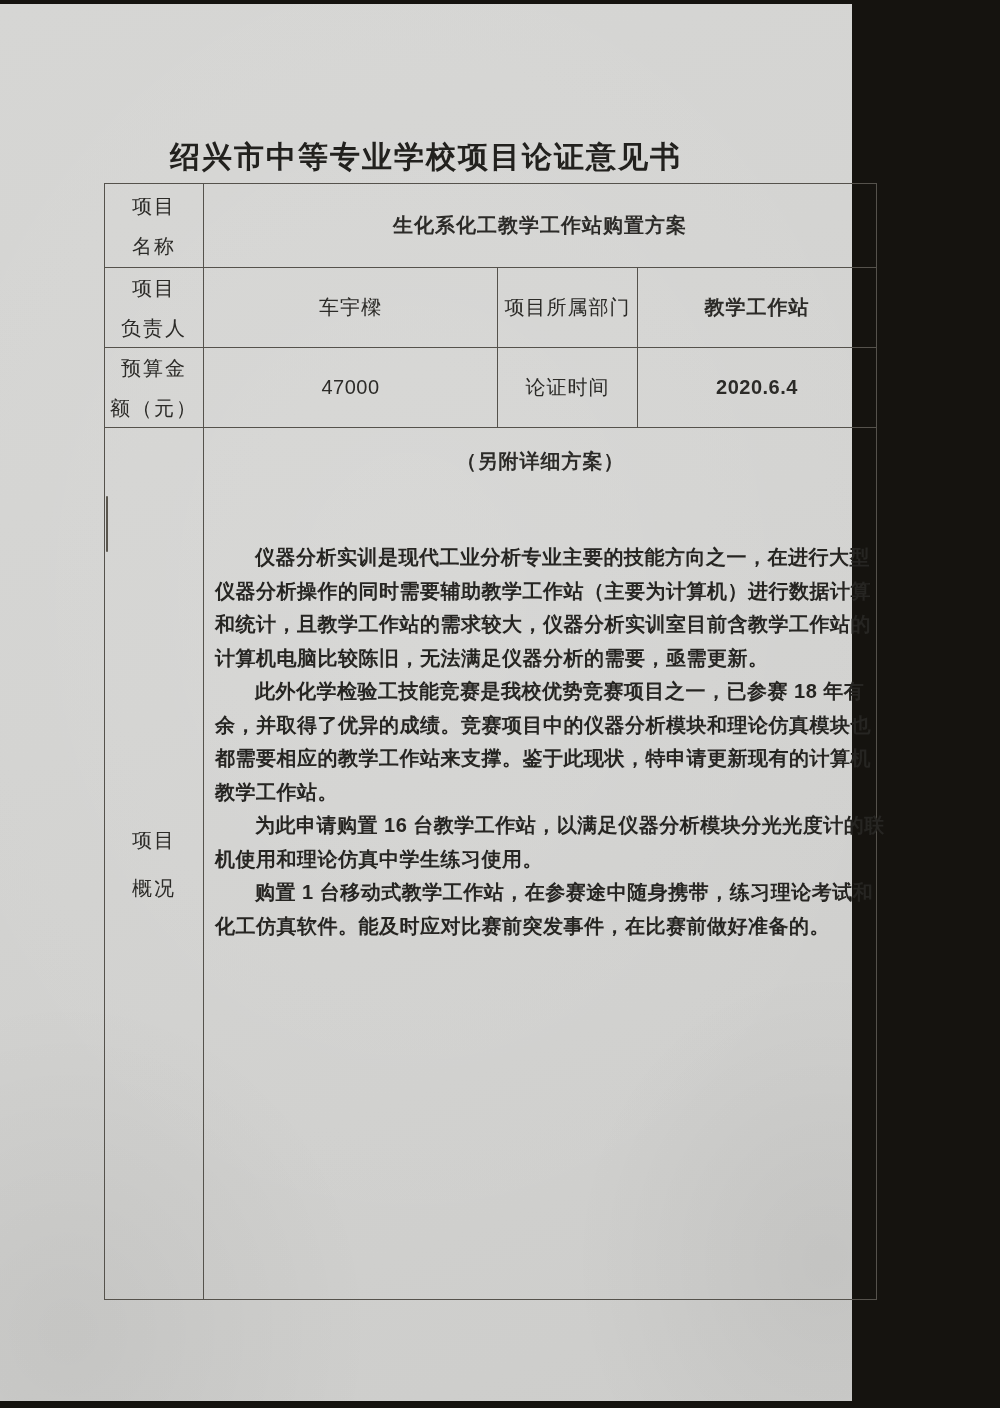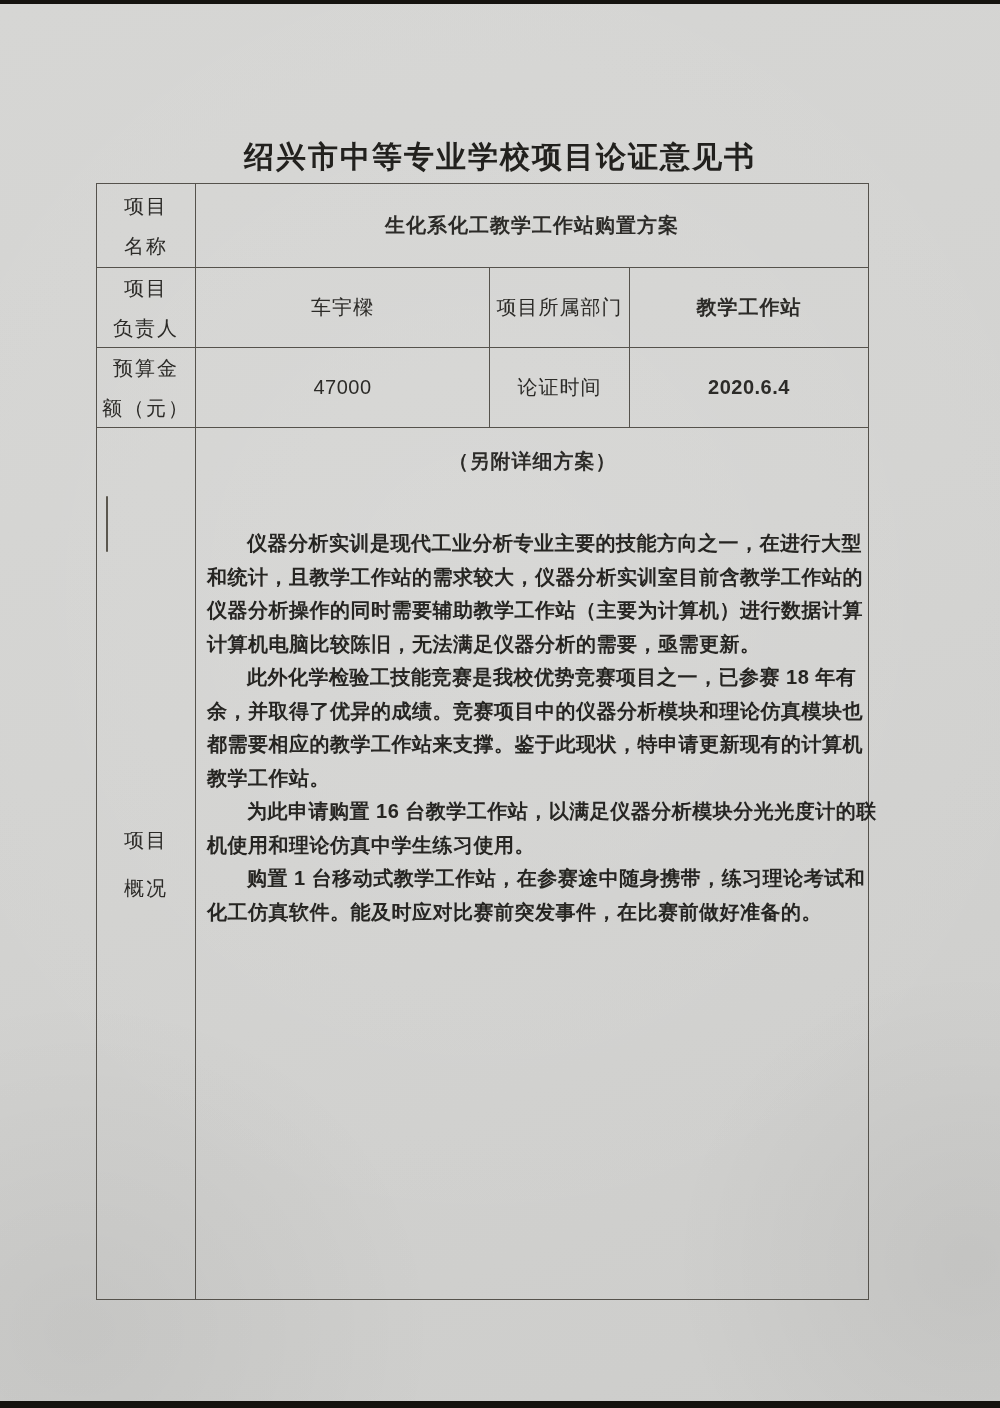--- a/index.html
+++ b/index.html
@@ -14,7 +14,7 @@
     font-family:"Liberation Sans", serif;
   }
   .paper{
-    position:absolute;left:0;top:4px;width:1000px;height:1397px;
+    position:absolute;left:0;top:4px;width:852px;height:1397px;
     background:
       radial-gradient(90% 70% at 48% 42%, rgba(255,255,255,0.10), rgba(255,255,255,0) 70%),
       radial-gradient(60% 40% at 8% 95%, rgba(0,0,0,0.05), rgba(0,0,0,0) 60%),

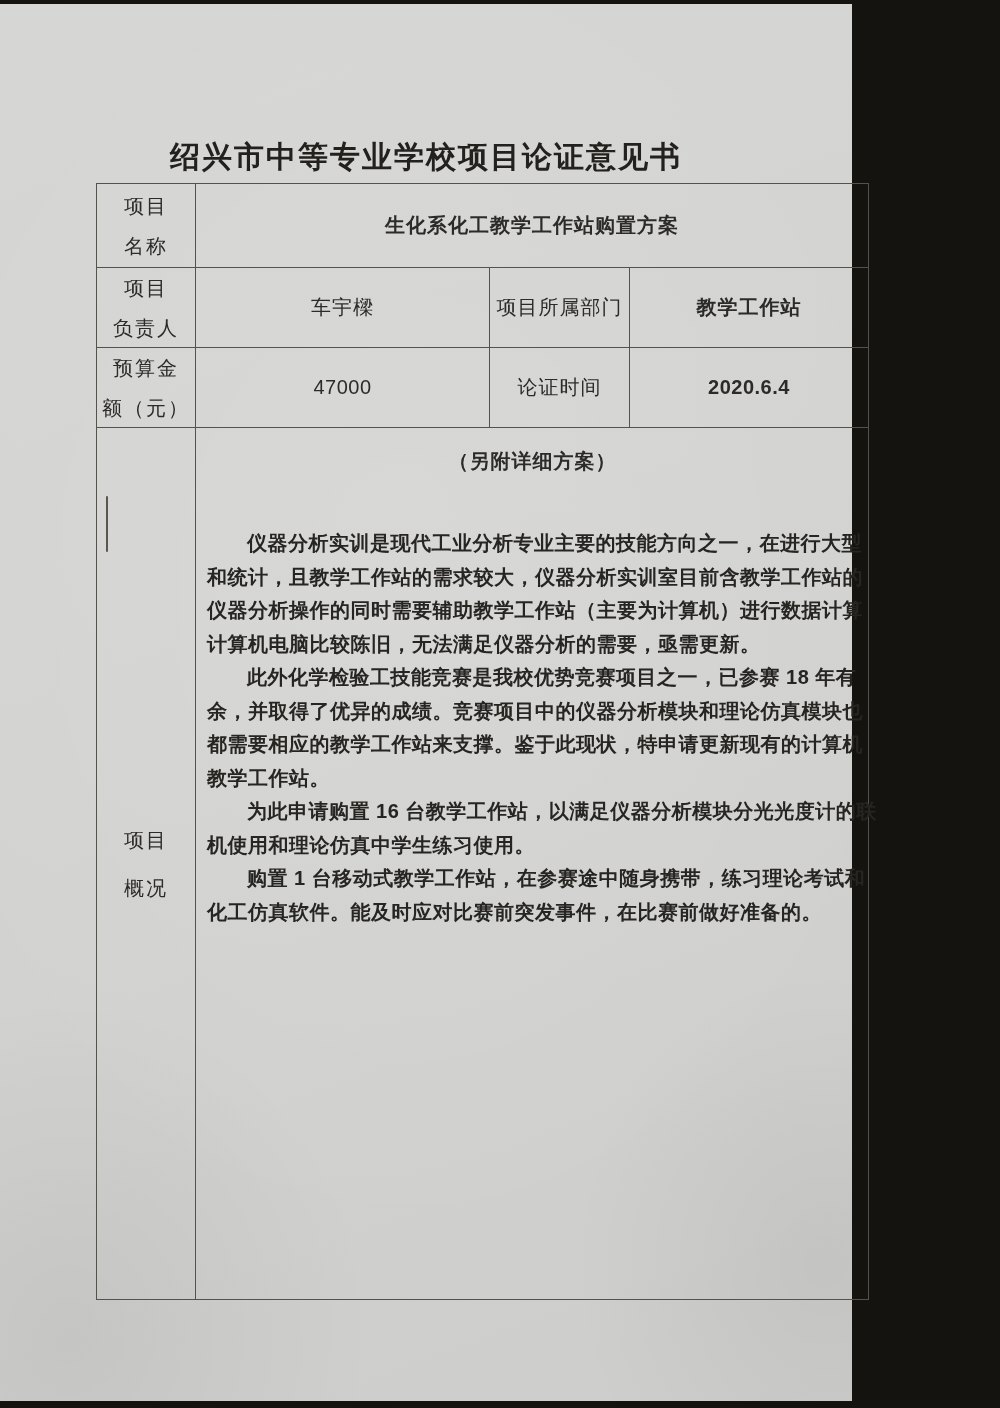--- a/index.html
+++ b/index.html
@@ -27,7 +27,7 @@
     color:#22211e;font-family:"Liberation Sans", sans-serif;
   }
   .form-table{
-    position:absolute;left:96px;top:179px;width:771px;height:1115px;
+    position:absolute;left:104px;top:179px;width:771px;height:1115px;
     display:grid;
     grid-template-columns:99px 294px 140px 1fr;
     grid-template-rows:84px 80px 80px 1fr;

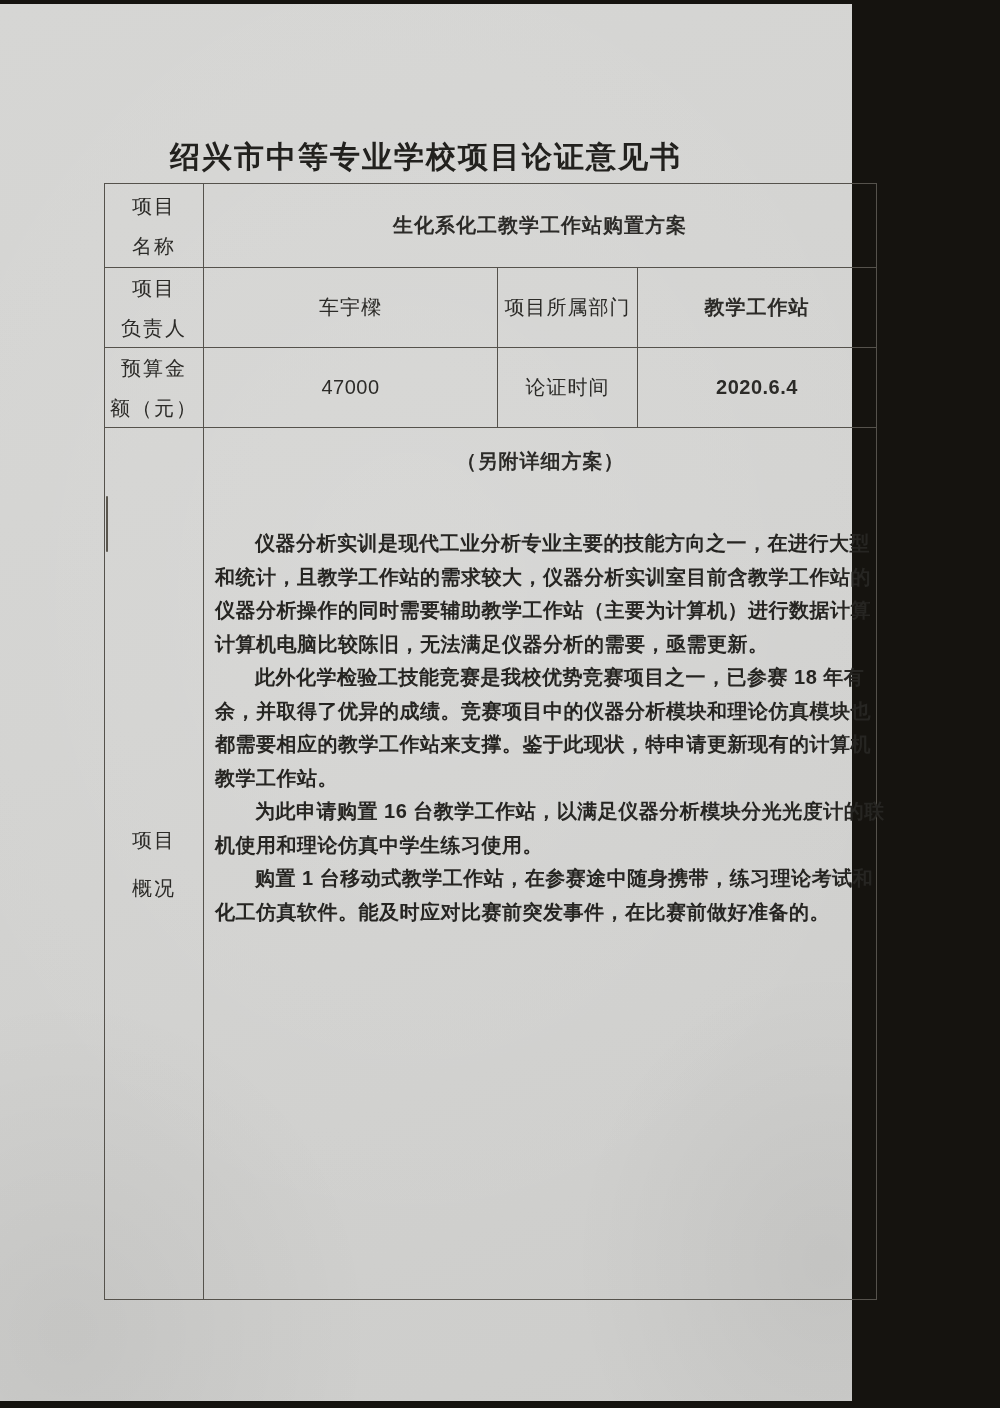--- a/index.html
+++ b/index.html
@@ -53,7 +53,7 @@
     text-align:center;font-size:20px;letter-spacing:1px;margin-top:6px;color:var(--text);
   }
   .paragraphs{
-    margin-top:52px;font-size:20px;line-height:33.5px;color:#262522;letter-spacing:0.5px;
+    margin-top:66px;font-size:20px;line-height:33.5px;color:#262522;letter-spacing:0.5px;
   }
   .ovline{white-space:nowrap;}
   .ind{text-indent:2em;}

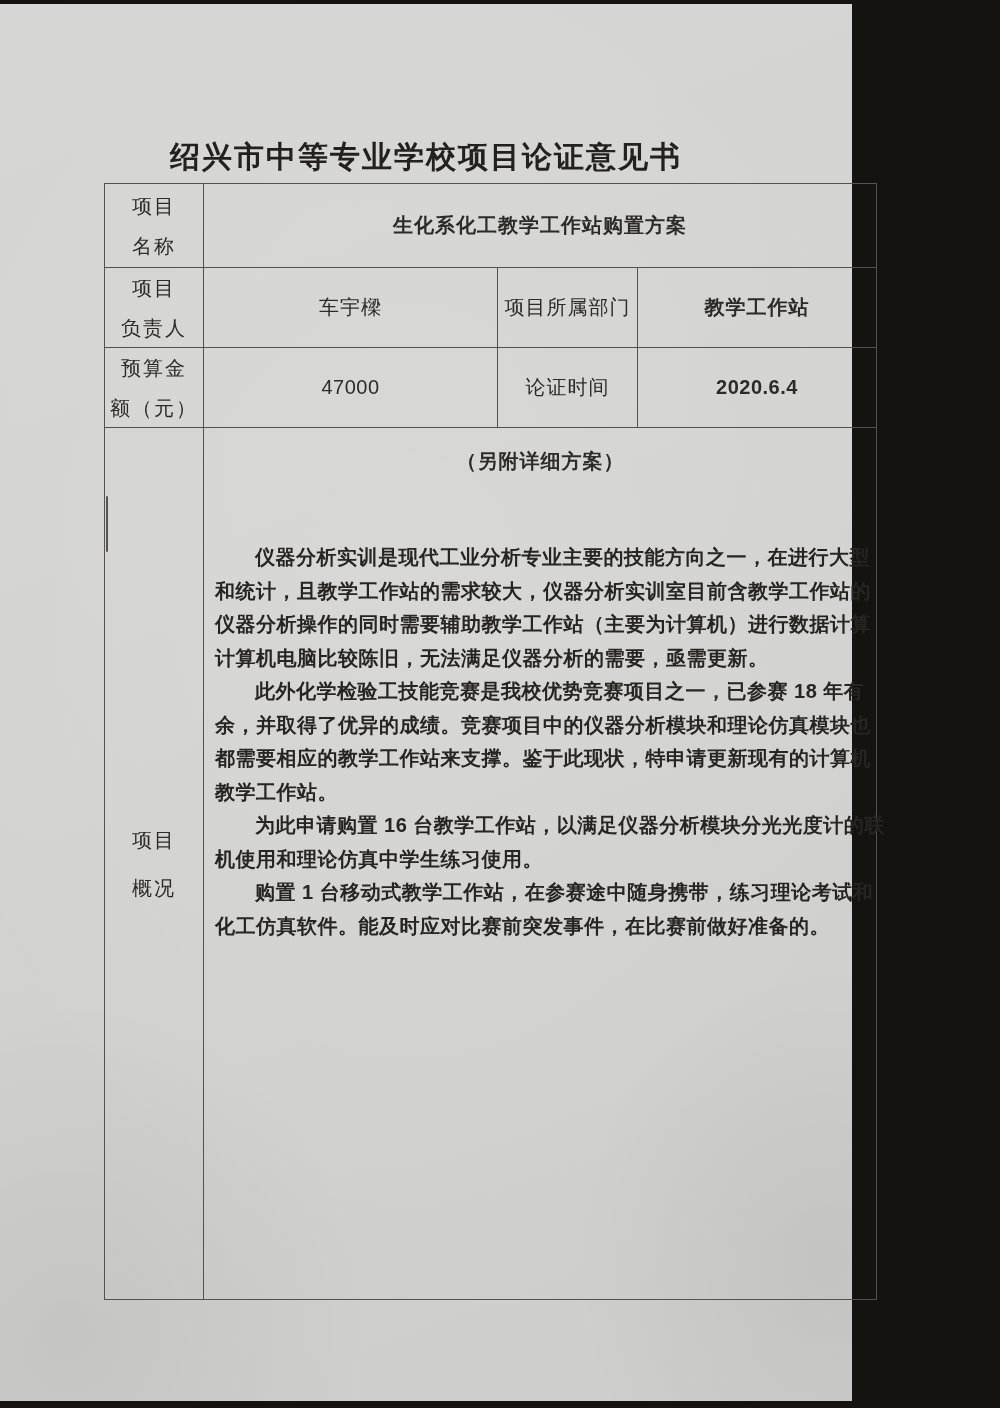--- a/index.html
+++ b/index.html
@@ -117,8 +117,8 @@
       <div class="note-line">（另附详细方案）</div>
       <div class="paragraphs">
         <div class="ovline ind">仪器分析实训是现代工业分析专业主要的技能方向之一，在进行大型</div>
+        <div class="ovline">仪器分析操作的同时需要辅助教学工作站（主要为计算机）进行数据计算</div>
         <div class="ovline">和统计，且教学工作站的需求较大，仪器分析实训室目前含教学工作站的</div>
-        <div class="ovline">仪器分析操作的同时需要辅助教学工作站（主要为计算机）进行数据计算</div>
         <div class="ovline">计算机电脑比较陈旧，无法满足仪器分析的需要，亟需更新。</div>
         <div class="ovline ind">此外化学检验工技能竞赛是我校优势竞赛项目之一，已参赛 18 年有</div>
         <div class="ovline">余，并取得了优异的成绩。竞赛项目中的仪器分析模块和理论仿真模块也</div>

